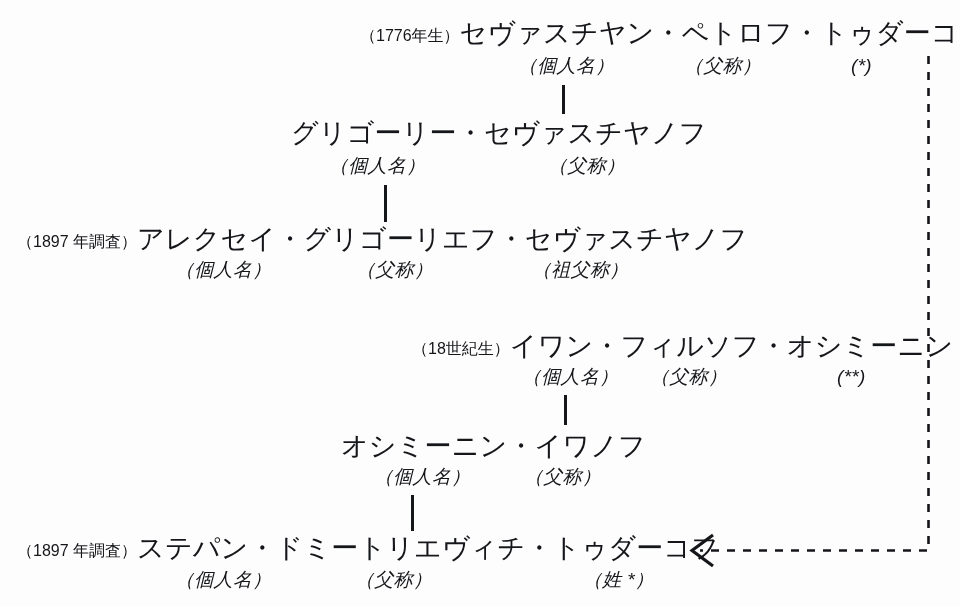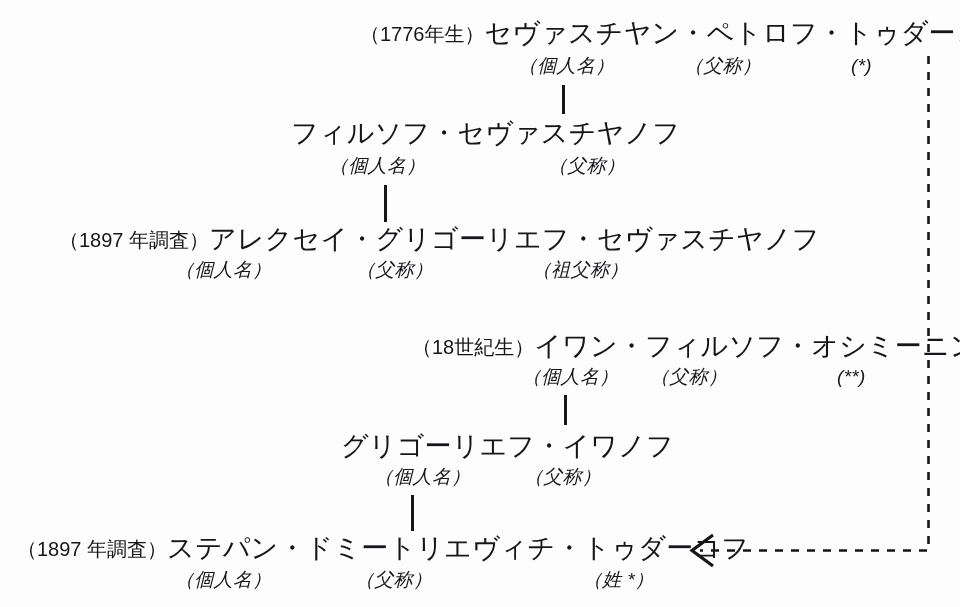--- a/index.html
+++ b/index.html
@@ -36,7 +36,7 @@
     font-weight: 500;
   }
   .name-row .year {
-    font-size: 20px;
+    font-size: 16px;
     letter-spacing: 0px;
     vertical-align: baseline;
     position: relative;

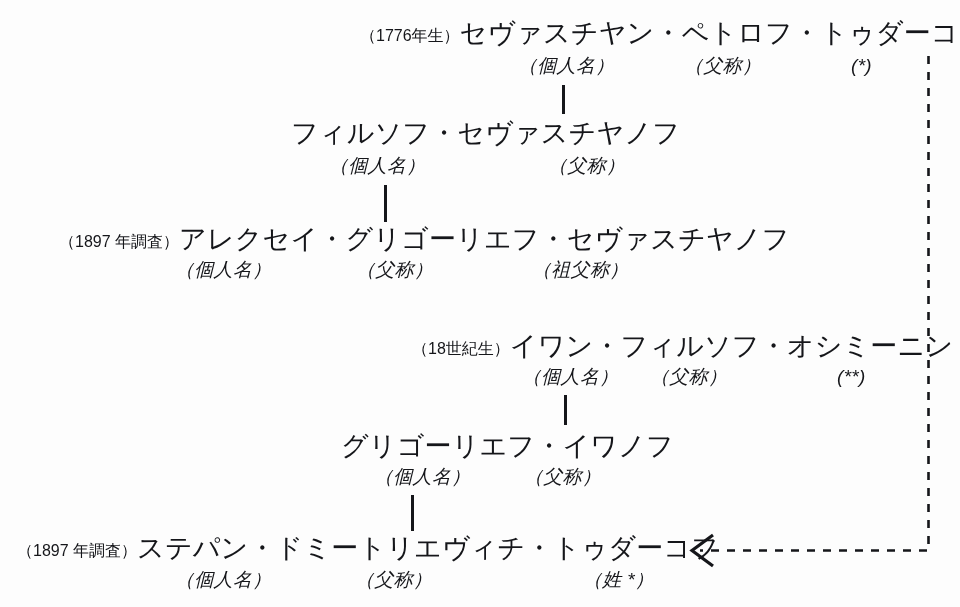--- a/index.html
+++ b/index.html
@@ -86,7 +86,7 @@
   </div>
 
   <div class="name-row" style="left:291px; top:120px;">
-    <span class="year"></span><span class="nm">フィルソフ・セヴァスチヤノフ</span>
+    <span class="year"></span><span class="nm">グリゴーリー・セヴァスチヤノフ</span>
   </div>
   <div class="ann-row" style="left:0px; top:156px; width:960px;">
     <span class="ann" style="left:329px;">（個人名）</span>

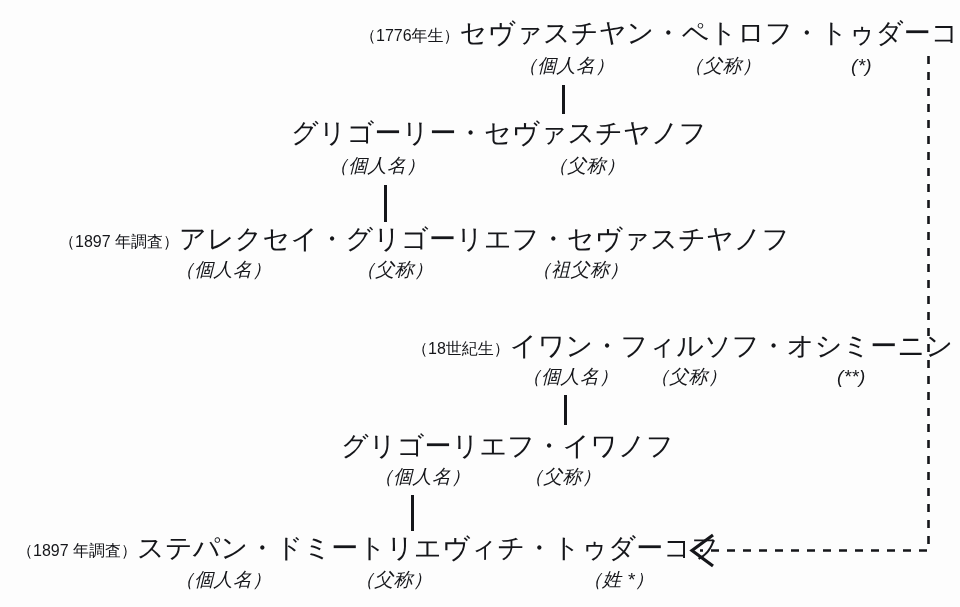--- a/index.html
+++ b/index.html
@@ -93,7 +93,7 @@
     <span class="ann" style="left:548px;">（父称）</span>
   </div>
 
-  <div class="name-row" style="left:17px; top:226px;margin-left:42px;">
+  <div class="name-row" style="left:17px; top:226px;">
     <span class="year">（1897 年調査）</span><span class="nm">アレクセイ・グリゴーリエフ・セヴァスチヤノフ</span>
   </div>
   <div class="ann-row" style="left:0px; top:260px; width:960px;">

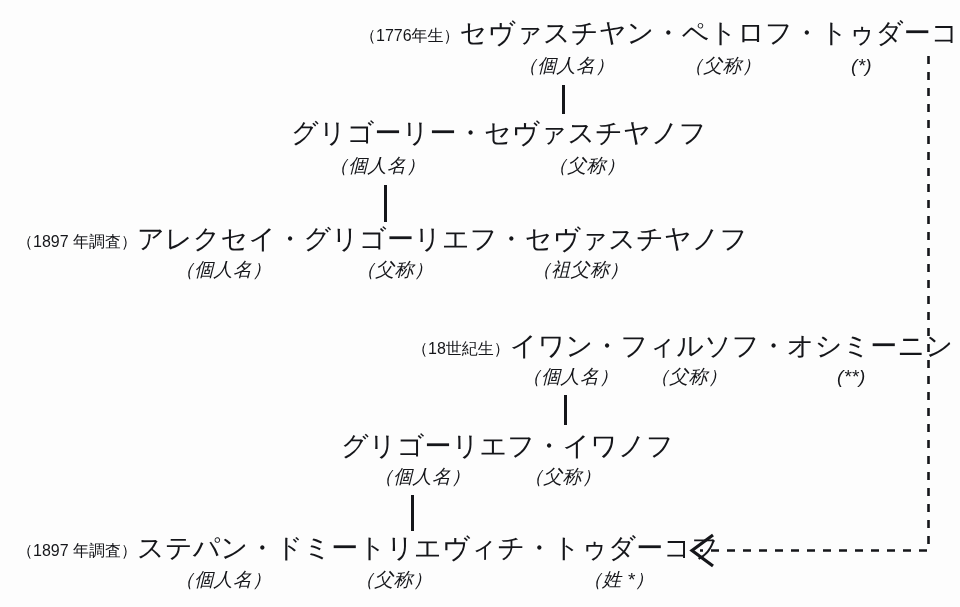--- a/index.html
+++ b/index.html
@@ -112,7 +112,7 @@
   </div>
 
   <div class="name-row" style="left:341px; top:433px;">
-    <span class="year"></span><span class="nm">グリゴーリエフ・イワノフ</span>
+    <span class="year"></span><span class="nm">オシミーニン・イワノフ</span>
   </div>
   <div class="ann-row" style="left:0px; top:467px; width:960px;">
     <span class="ann" style="left:374px;">（個人名）</span>

